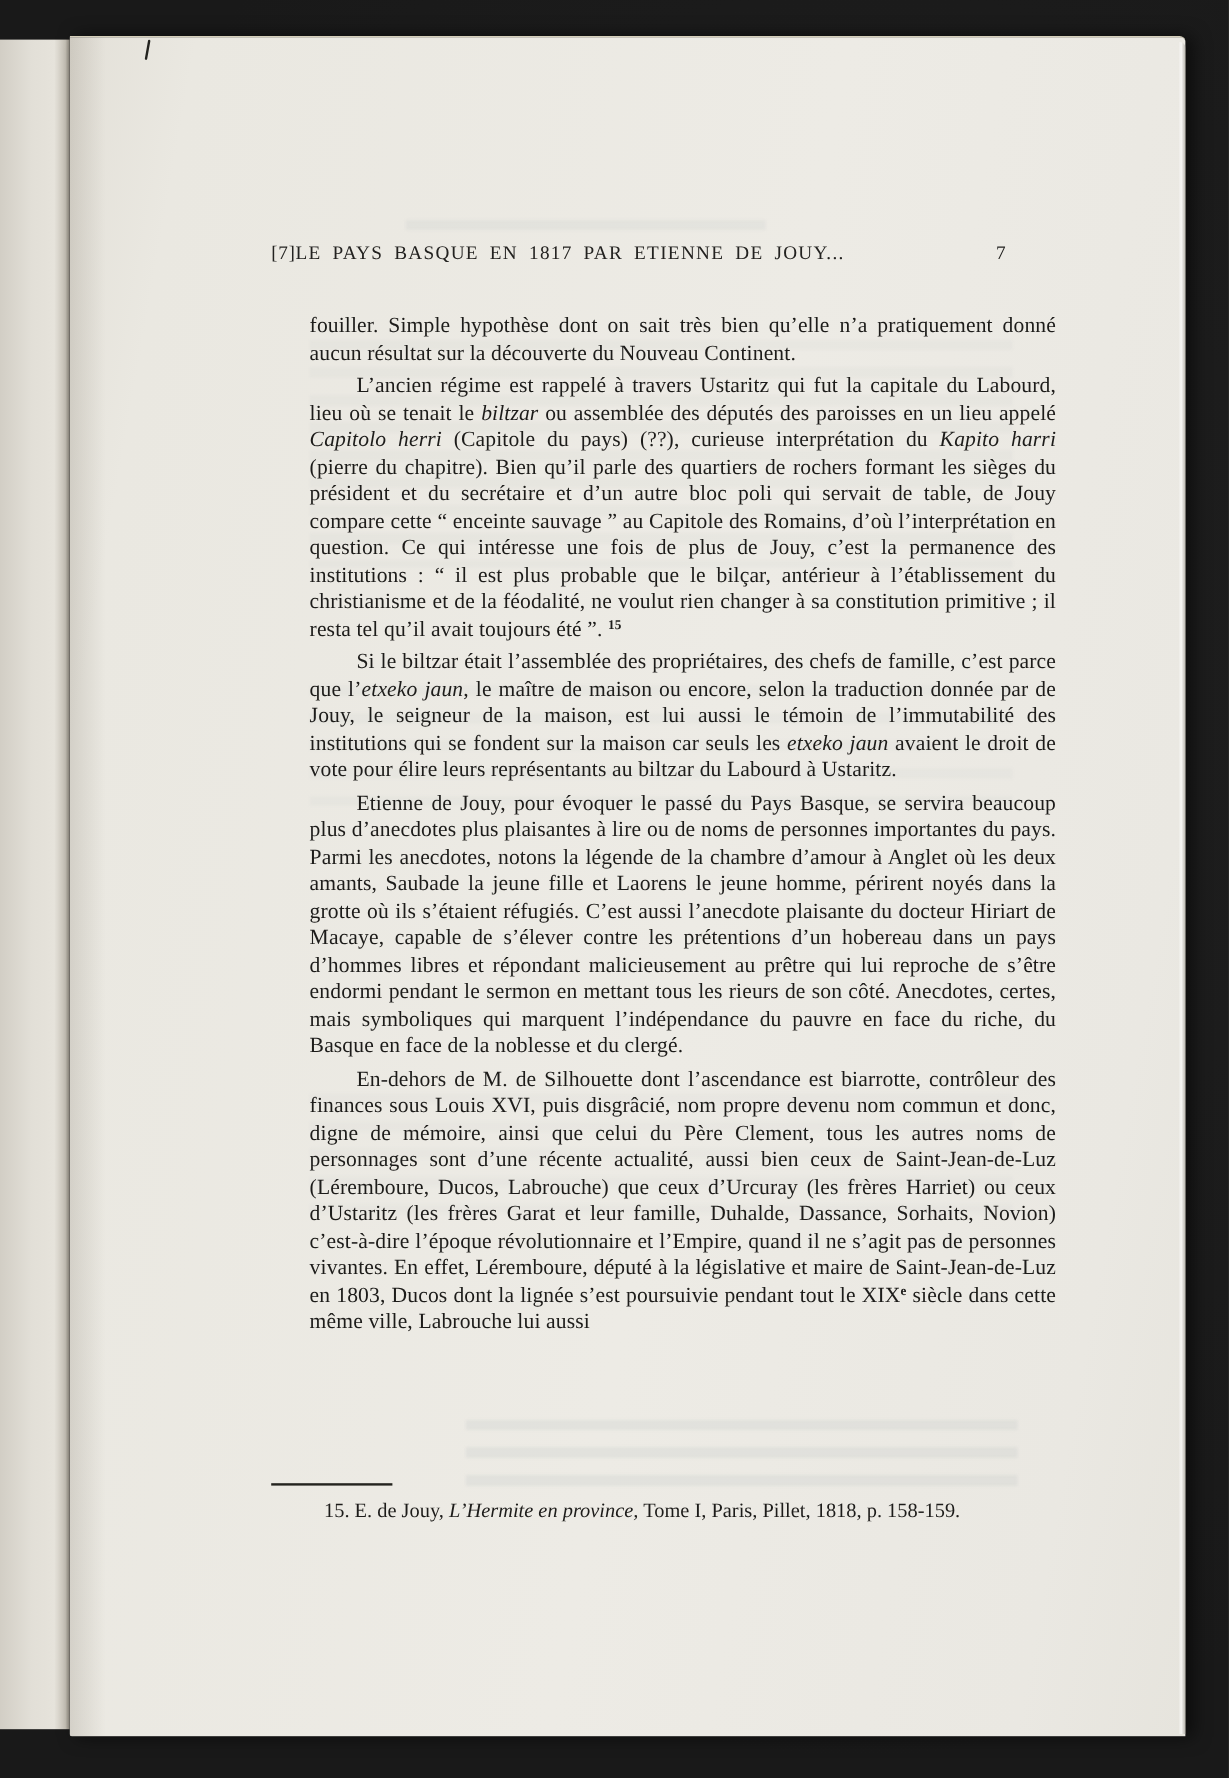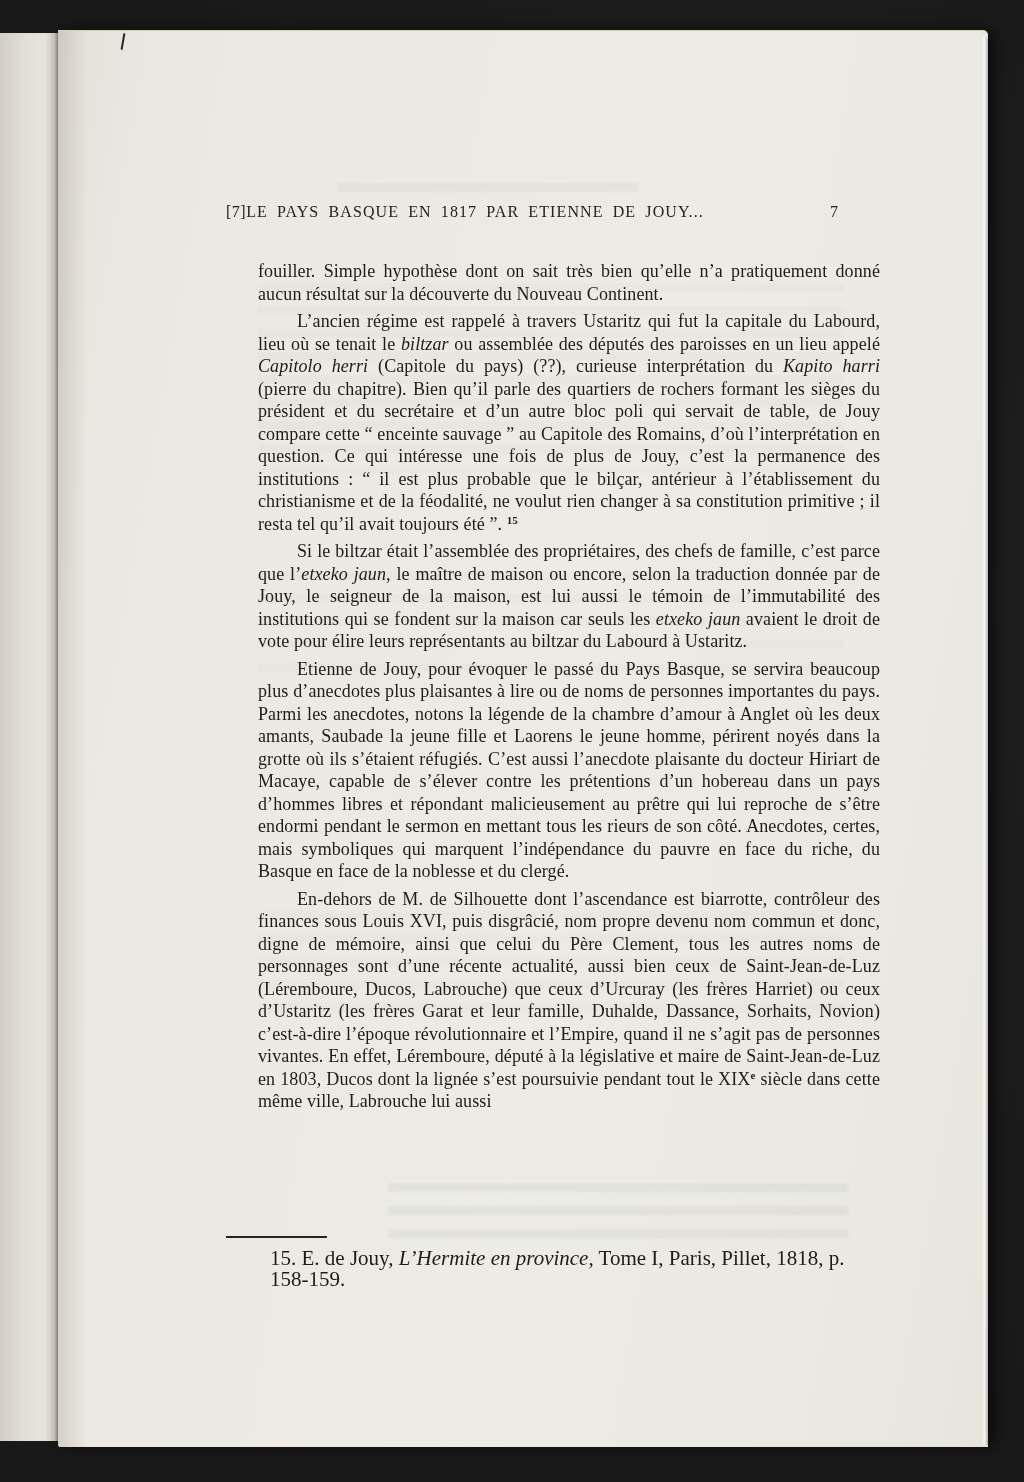--- a/index.html
+++ b/index.html
@@ -101,7 +101,7 @@
 
   .footnote{
     position:absolute;left:0;top:1205px;width:100%;
-    font-size:21px;line-height:21px;color:var(--ink);
+    font-size:17px;line-height:21px;color:var(--ink);
   }
   .footnote-rule{
     width:101px;height:2px;background:#24231f;margin-bottom:10px;

